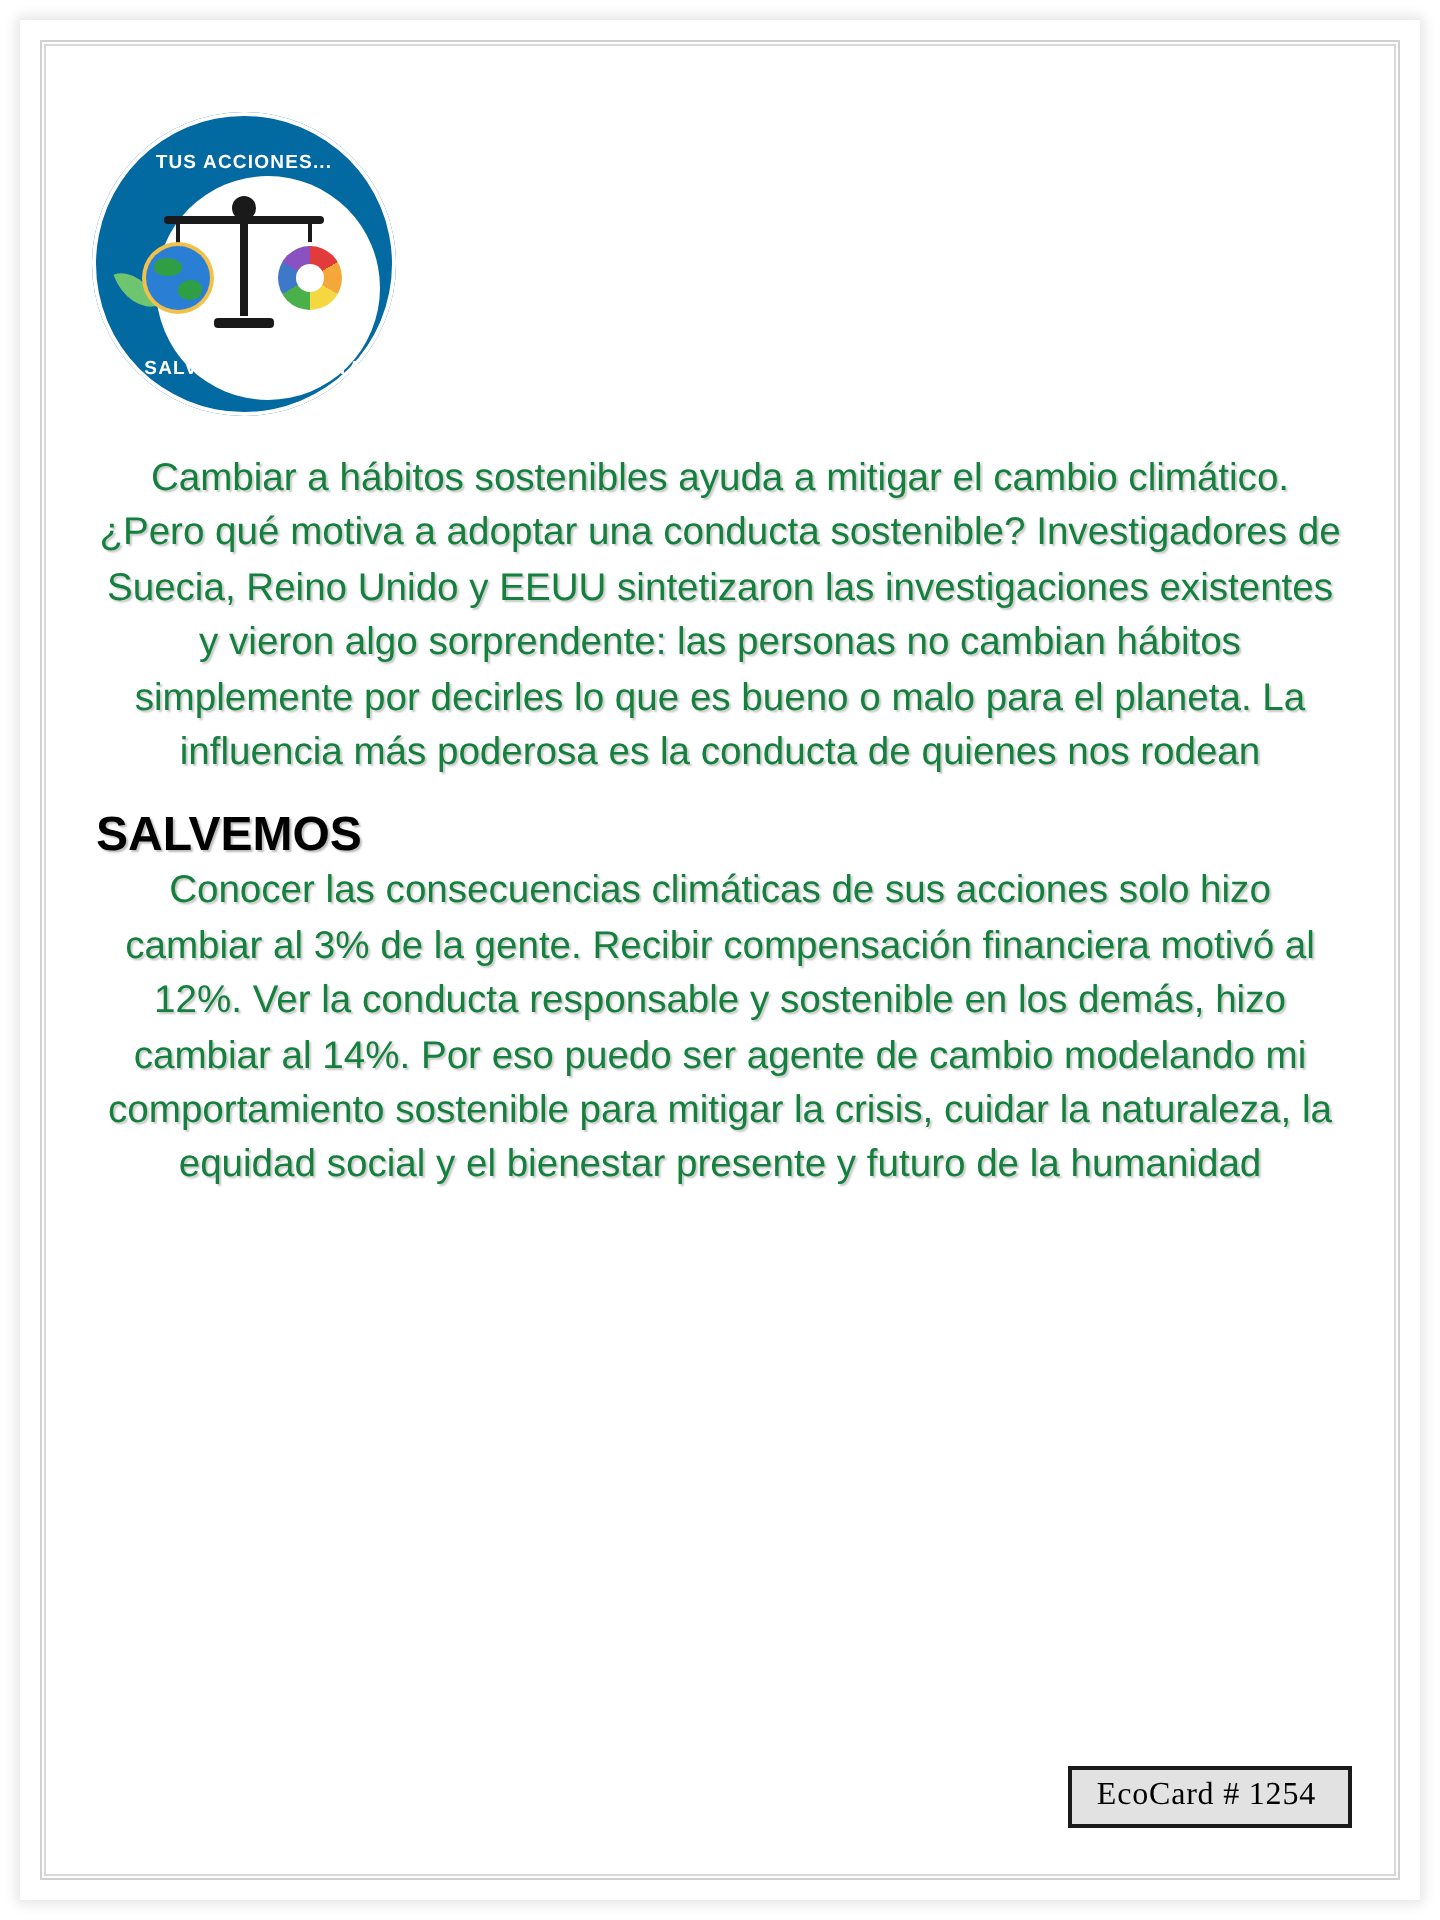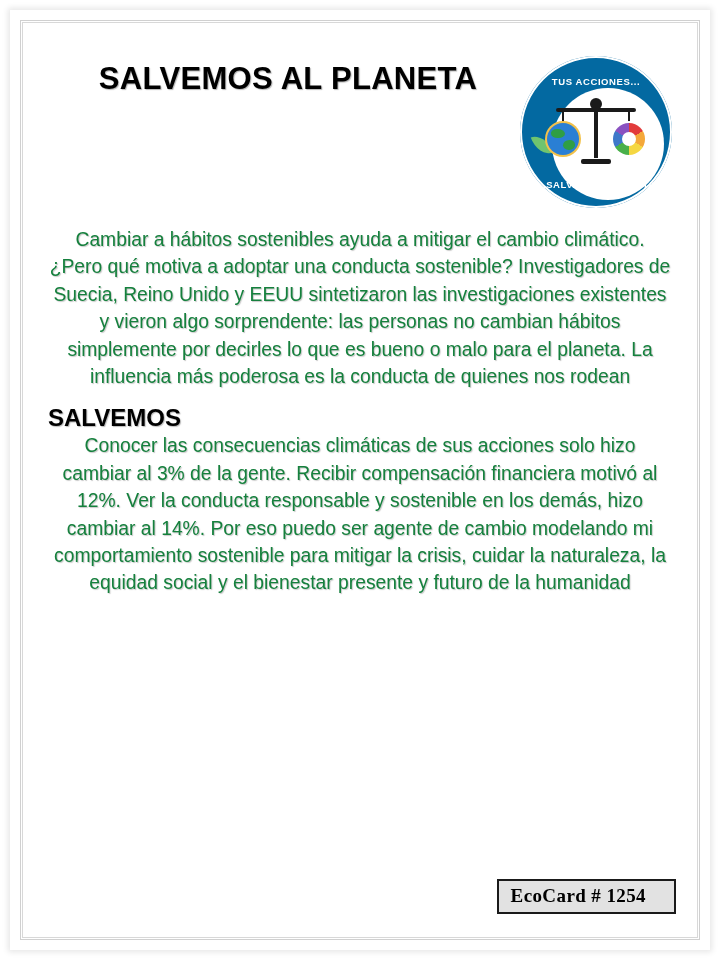--- a/index.html
+++ b/index.html
@@ -241,7 +241,6 @@
   <div class="content">
 
     <div class="header">
-      <div class="title">SALVEMOS AL PLANETA</div>
 
       <div class="logo-box">
         <div class="logo-ring">

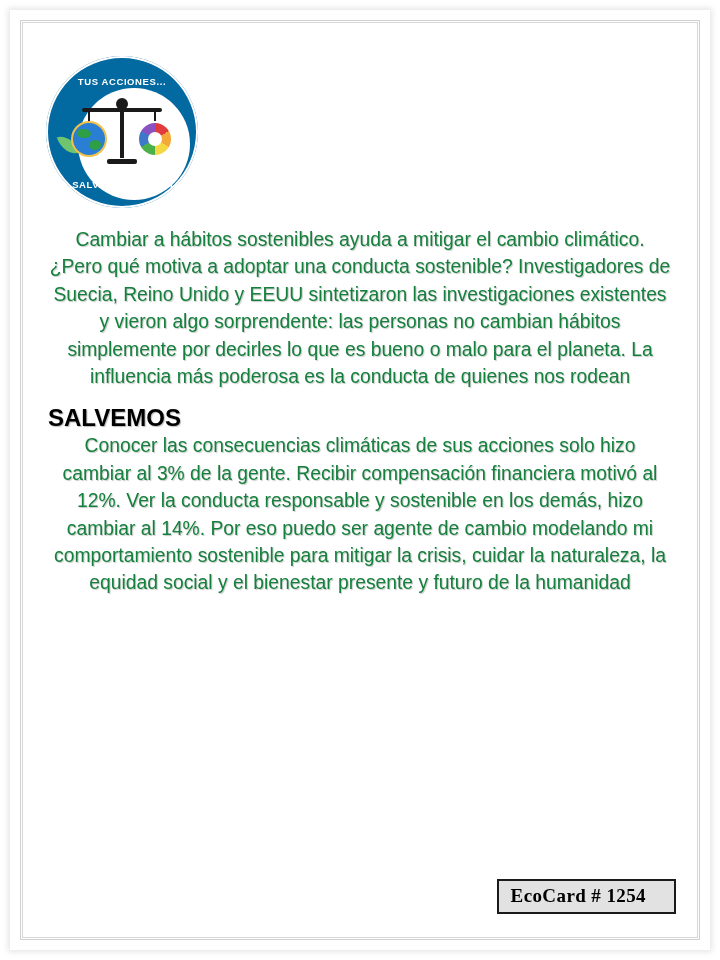--- a/index.html
+++ b/index.html
@@ -224,10 +224,10 @@
     border: 2px solid #1a1a1a;
     background: #e2e2e2;
     color: #000;
-    font-size: 19px;
-    font-weight: bold;
+    font-size: 16px;
+    font-weight: normal;
     font-family: "Liberation Serif", serif;
-    padding: 4px 28px 5px 12px;
+    padding: 4px 16px 5px 12px;
     letter-spacing: 0.4px;
   }
 </style>

